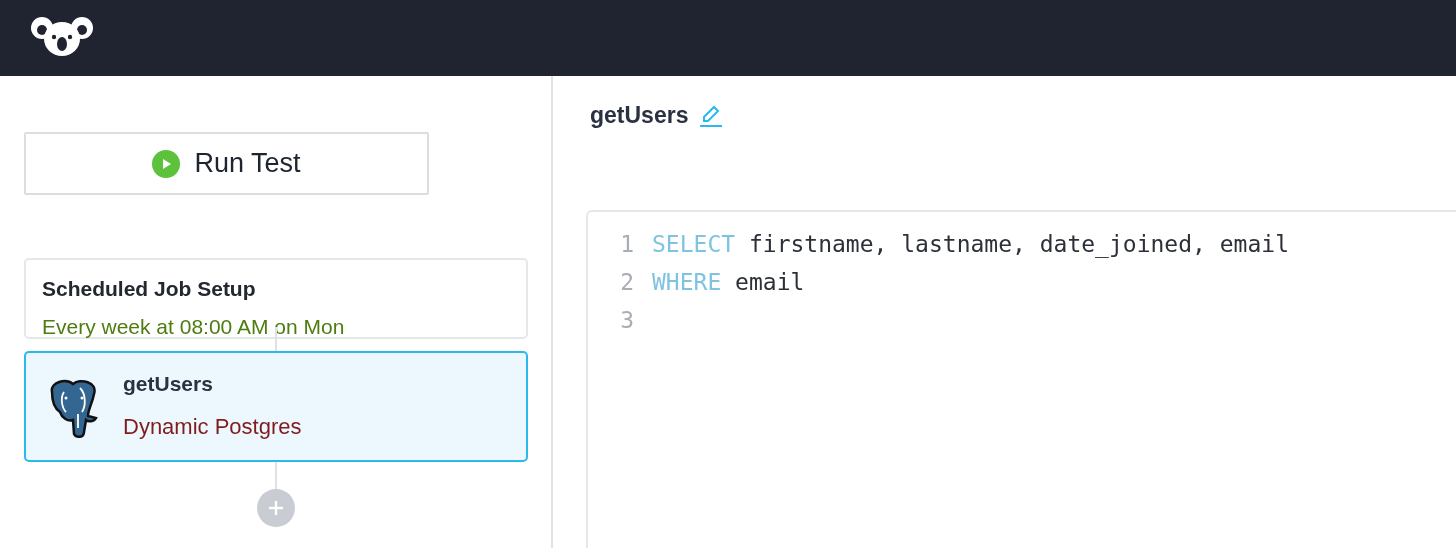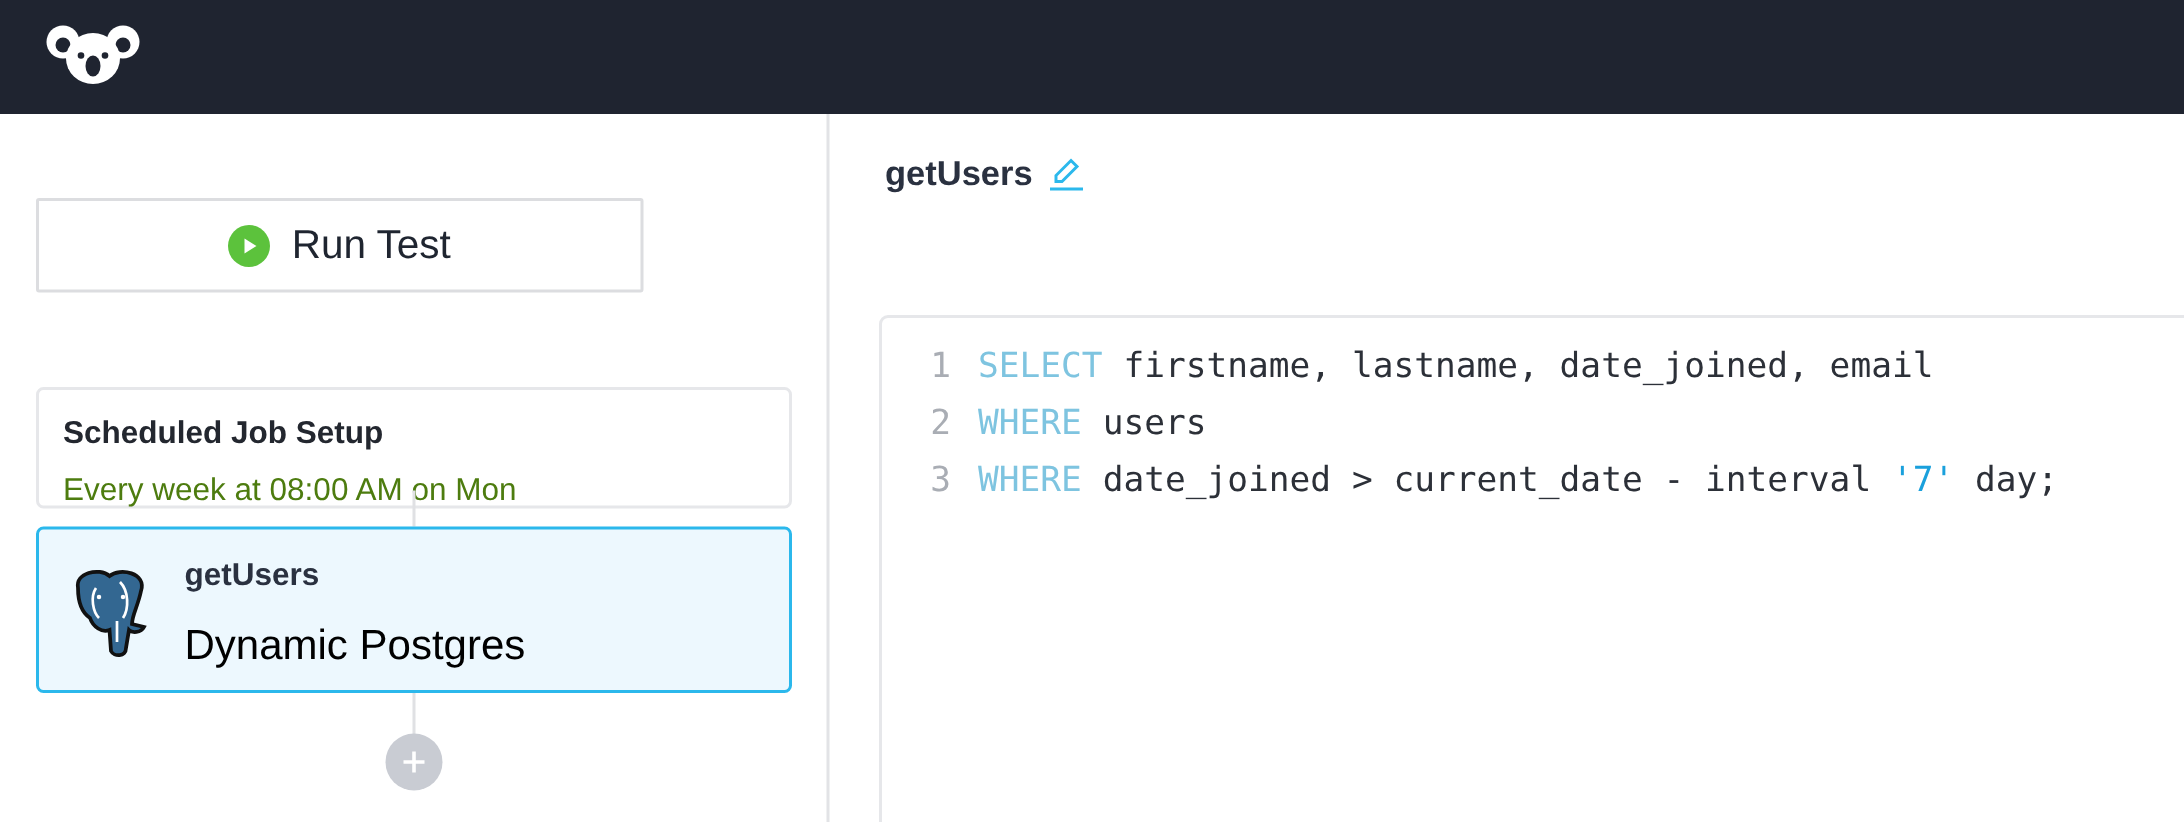--- a/index.html
+++ b/index.html
@@ -137,7 +137,7 @@
     </div>
     <div class="code-line">
       <span class="ln">2</span>
-      <span class="code"><span class="kw">WHERE</span><span> users</span></span>
+      <span class="code"><span class="kw">WHERE</span><span> email</span></span>
     </div>
     <div class="code-line">
       <span class="ln">3</span>

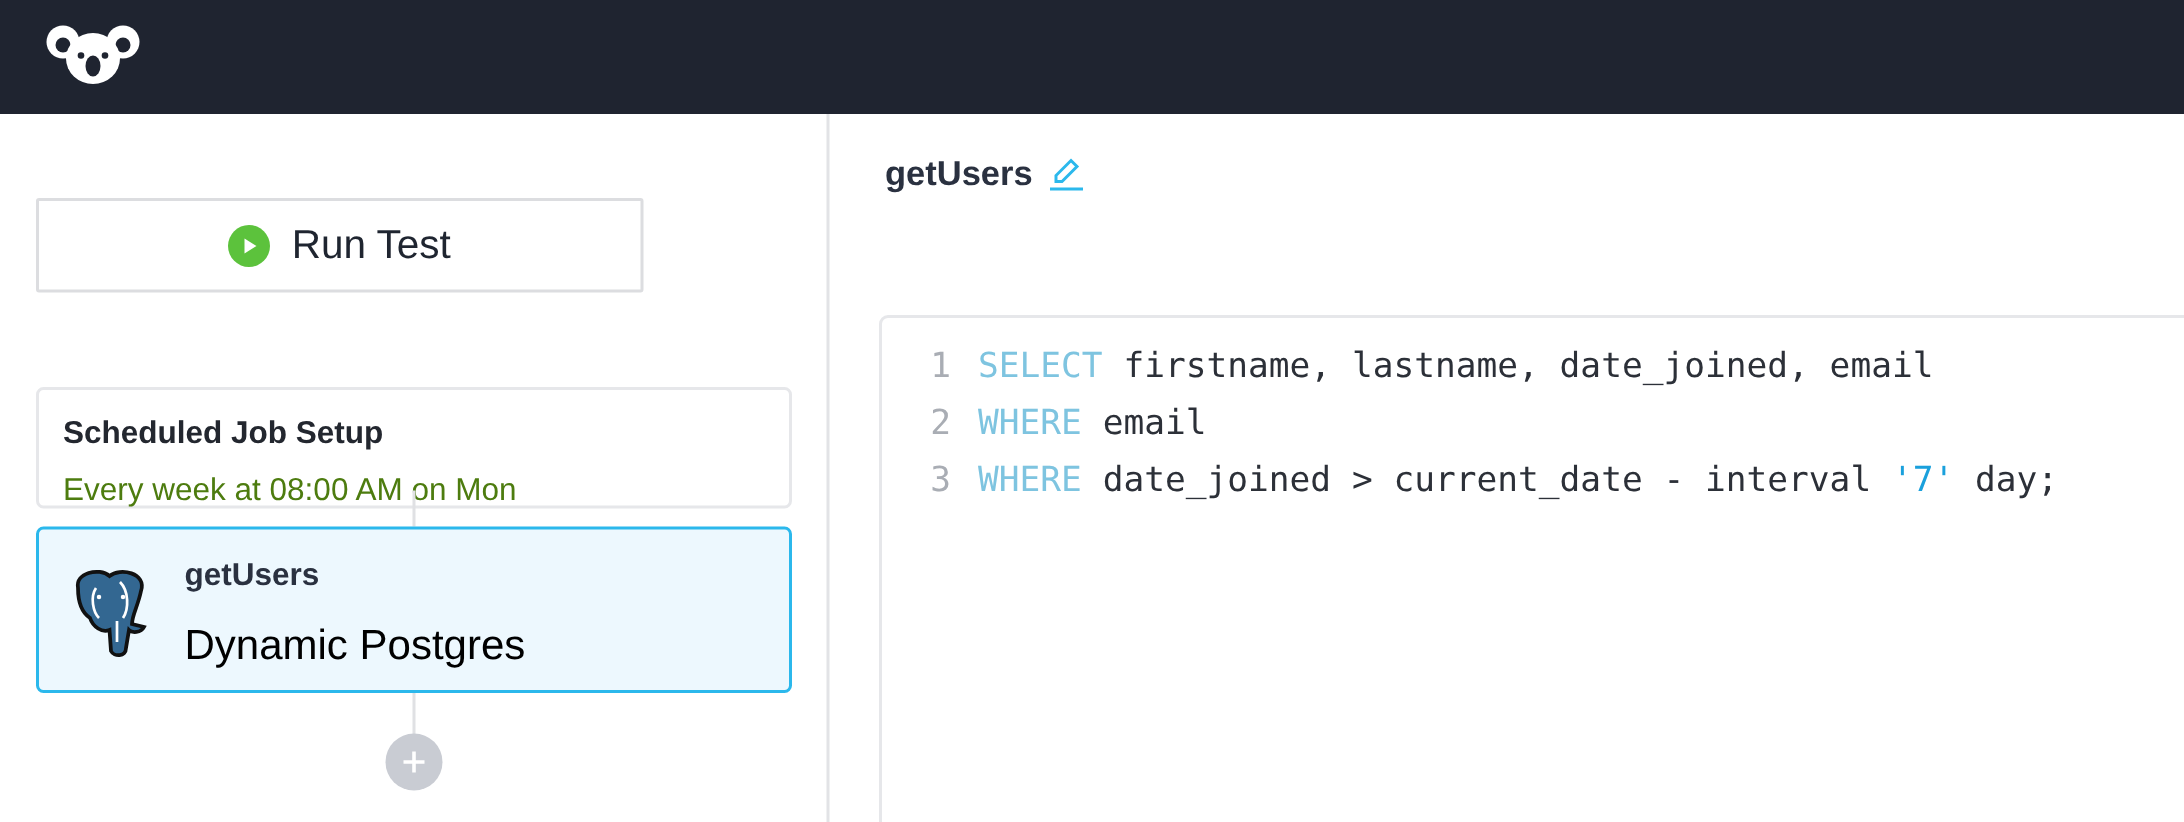--- a/index.html
+++ b/index.html
@@ -141,7 +141,6 @@
     </div>
     <div class="code-line">
       <span class="ln">3</span>
-      <span class="code"><span class="kw">WHERE</span><span> date_joined &gt; current_date - interval </span><span class="str">'7'</span><span> day;</span></span>
     </div>
   </div>
 </div>

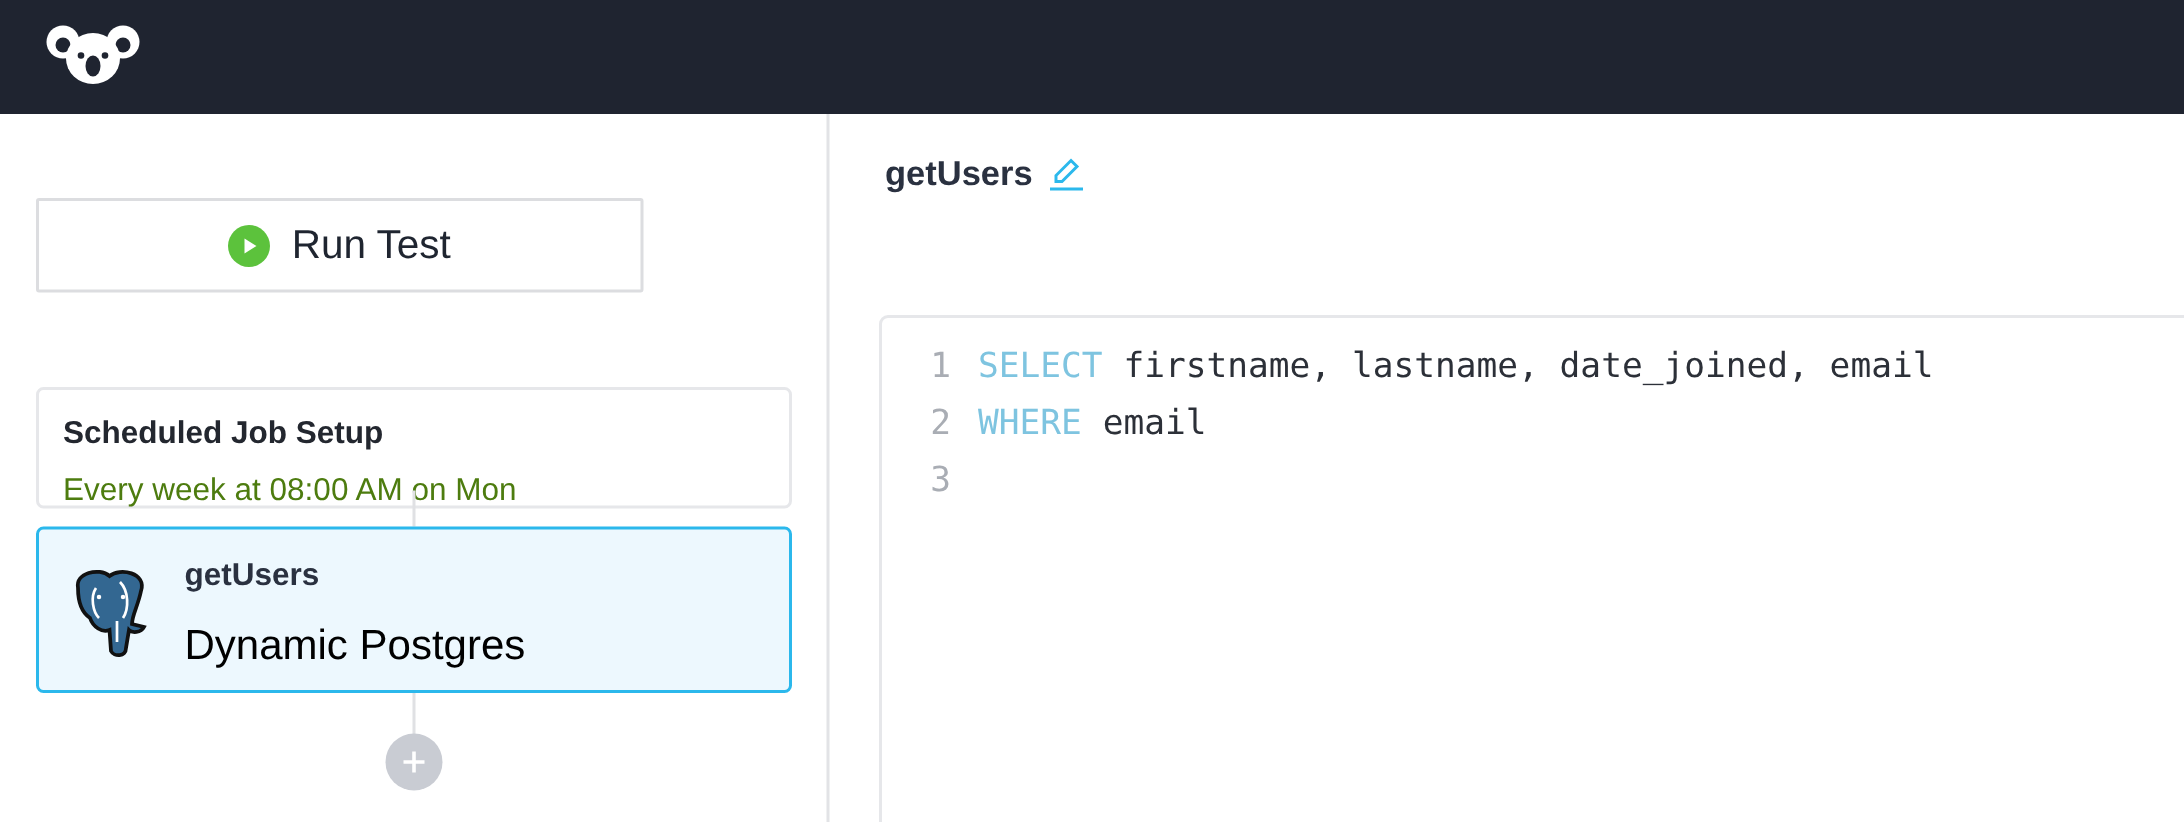--- a/index.html
+++ b/index.html
@@ -43,7 +43,7 @@
     }
     .step .pg-icon { position: absolute; left: 16px; top: 25px; width: 62px; height: 62px; }
     .step .title { position: absolute; left: 97px; top: 19px; font-size: 21px; font-weight: bold; color: #2a3140; }
-    .step .sub { position: absolute; left: 97px; top: 61px; font-size: 28px; color: #000000; }
+    .step .sub { position: absolute; left: 97px; top: 61px; font-size: 22px; color: #7f1d1d; }
 
     .add-step {
       position: absolute; left: 257px; top: 413px; width: 38px; height: 38px; border-radius: 50%;

